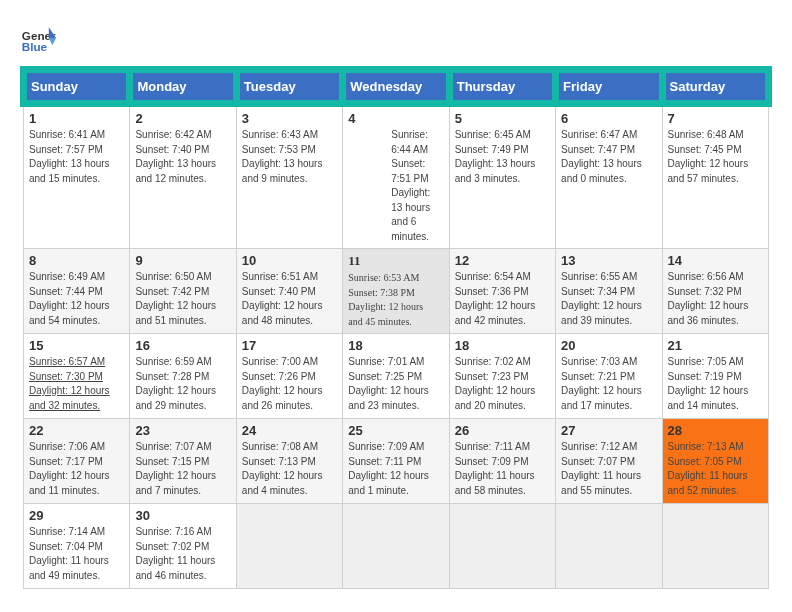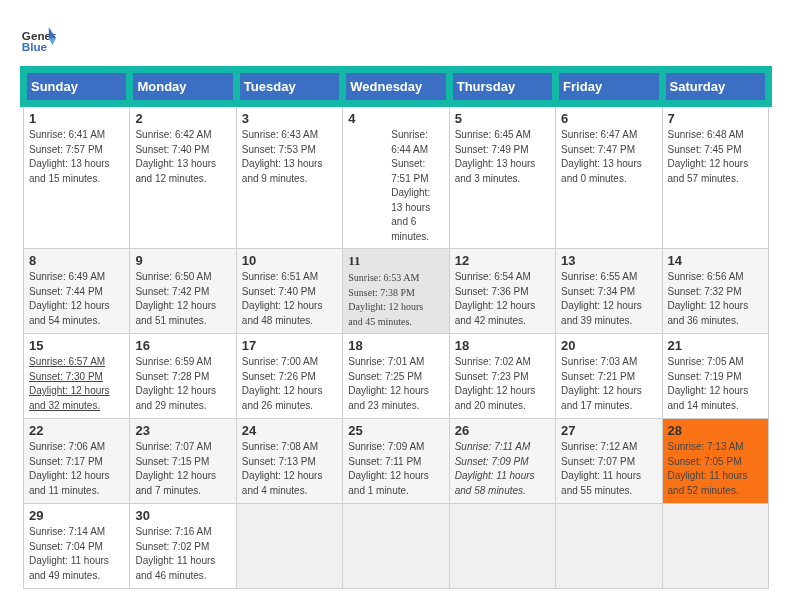--- a/index.html
+++ b/index.html
@@ -299,7 +299,7 @@
         </td>
         <td style="background: rgb(245, 245, 245);">
           <span class="day-num">26</span>
-          <div class="day-info" style="white-space: pre-line; font-style: italic;">Sunrise: 7:11 AM
+          <div class="day-info" style="white-space: pre-line;">Sunrise: 7:11 AM
 Sunset: 7:09 PM
 Daylight: 11 hours
 and 58 minutes.</div>

